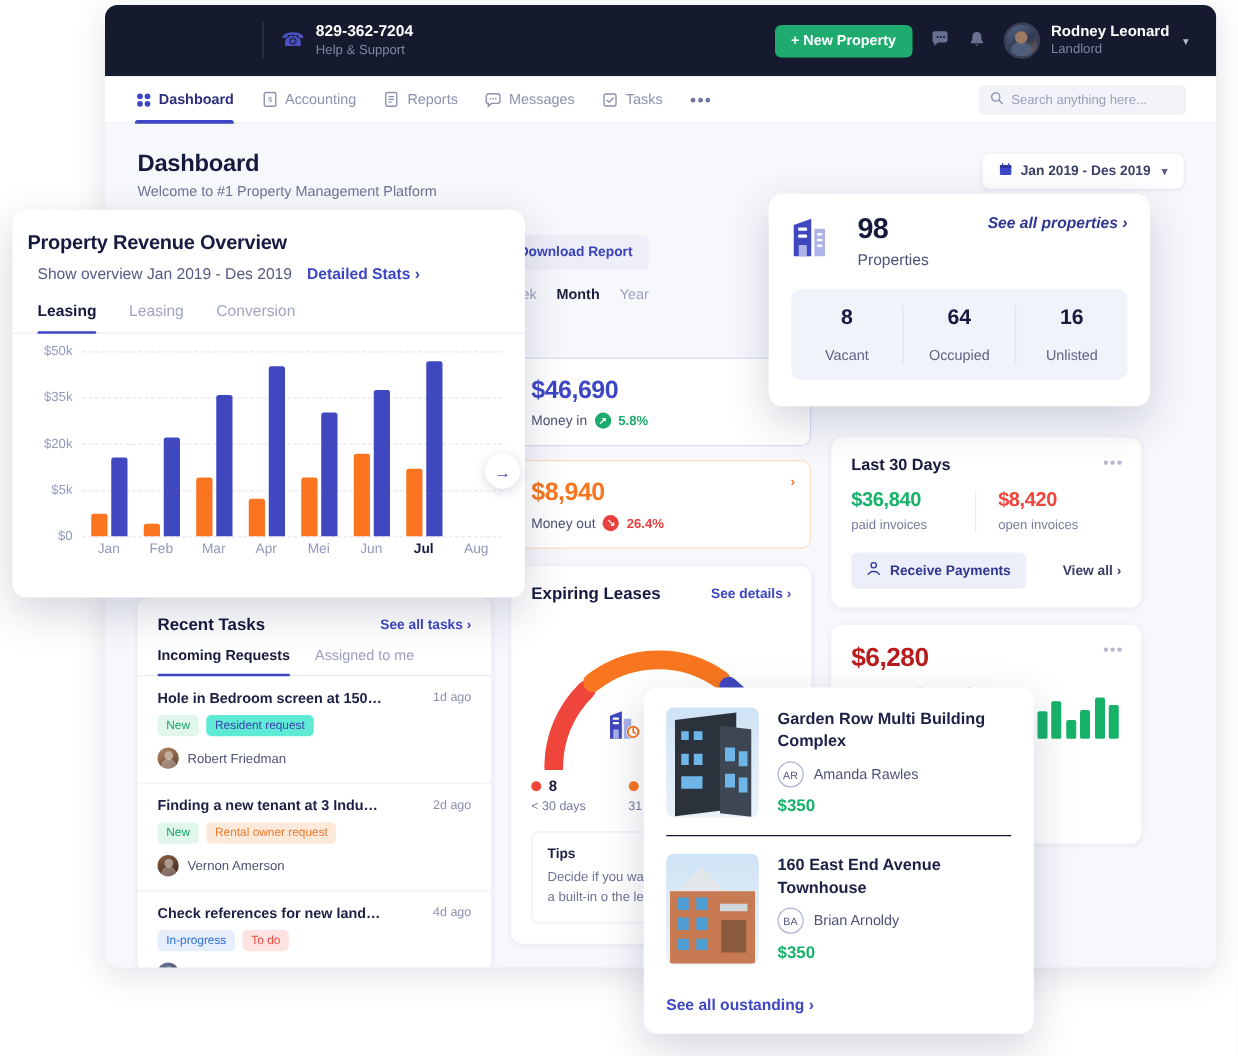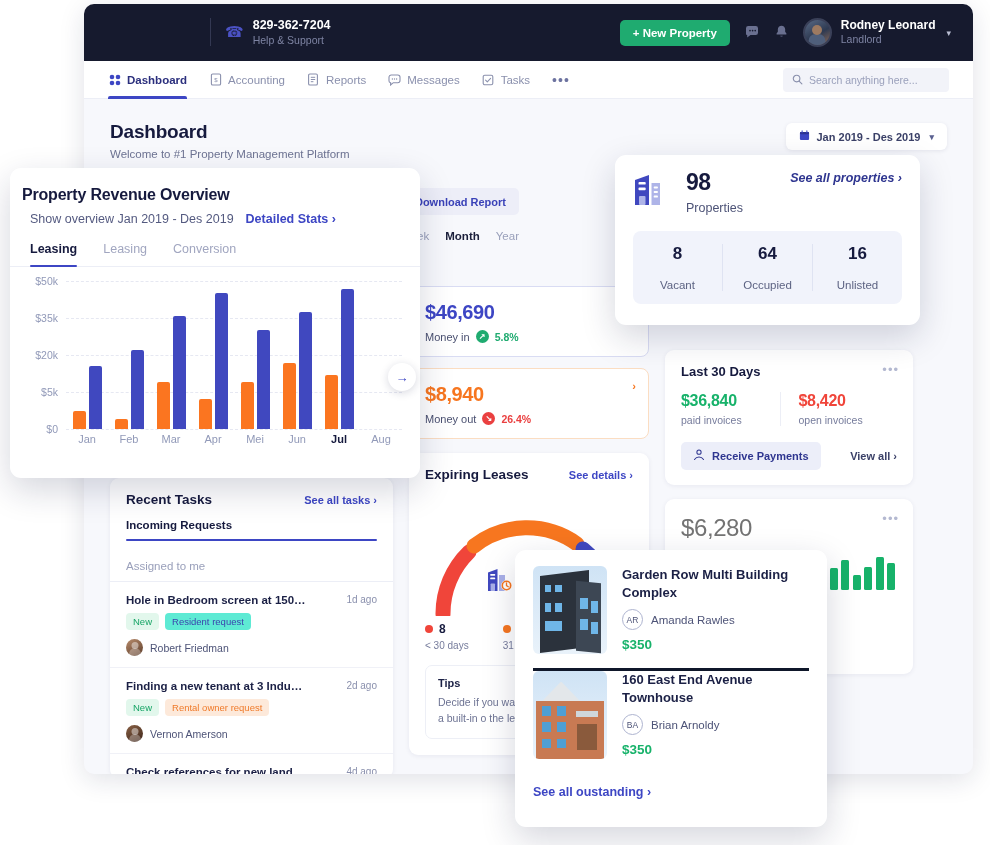--- a/index.html
+++ b/index.html
@@ -203,7 +203,7 @@
   .tasks-head { display:flex; align-items:center; justify-content:space-between; padding:14px 16px 0 16px;}
   .tasks-title { font-size:13.5px; font-weight:bold; color:#161a3e; }
   .see-link { font-size:11px; font-weight:bold; color:#3d46c4; cursor:pointer; }
-  .tasks-tabs { display:flex; gap:20px; padding:12px 16px 0 16px; border-bottom:1px solid #eceef6;flex-direction:column; }
+  .tasks-tabs { display:flex; gap:20px; padding:12px 16px 0 16px; border-bottom:1px solid #eceef6; }
   .ttab { font-size:11.5px; color:#9aa0bb; padding-bottom:9px; cursor:pointer; position:relative;}
   .ttab.on { color:#161a3e; font-weight:bold; }
   .ttab.on::after{ content:""; position:absolute; left:0;right:0;bottom:-1px;height:2.5px;background:#3d46c4;border-radius:2px;}

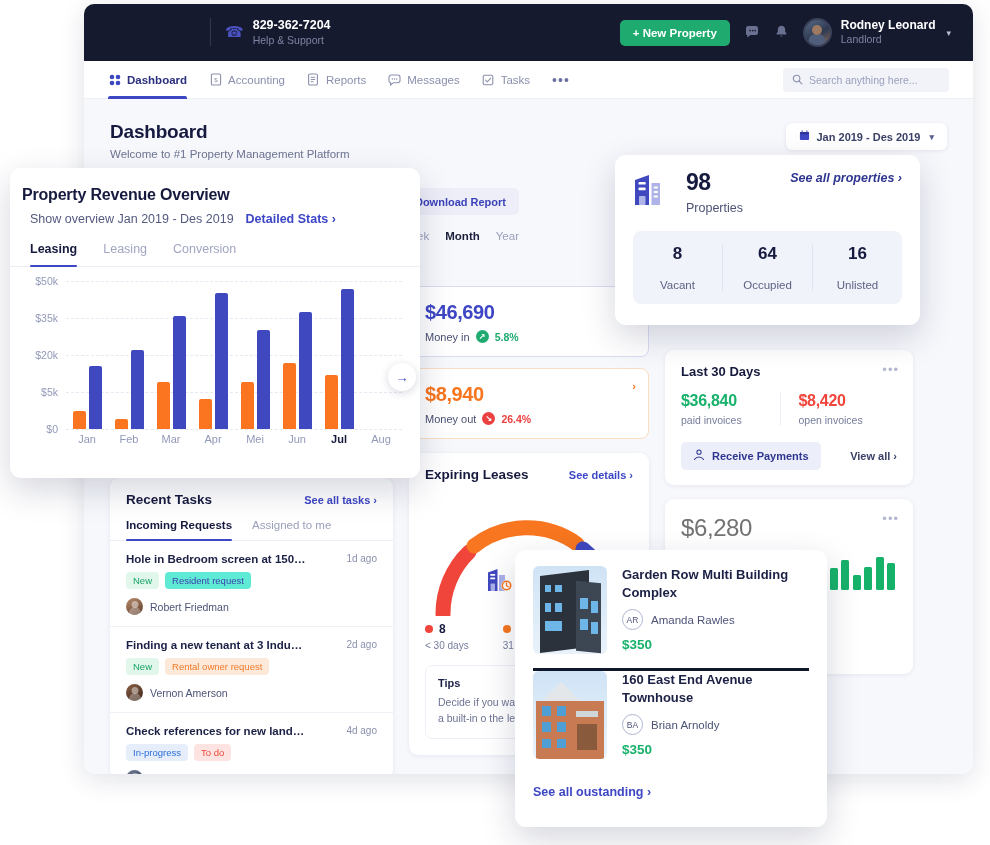--- a/index.html
+++ b/index.html
@@ -192,7 +192,7 @@
 
   
   .outcard { padding: 15px 16px 16px 16px; position:relative; height:175px; }
-  .out-amt { font-size: 24px; font-weight: normal; color:#737373; letter-spacing:-.4px; }
+  .out-amt { font-size: 21px; font-weight: bold; color:#b91c1c; letter-spacing:-.4px; }
   .out-lbl { font-size: 12.5px; font-weight: bold; color:#222747; margin-top:9px; }
   .out-sel { font-size: 11px; color:#4a5180; margin-top:5px; cursor:pointer; }
   .minibars { position:absolute; right:18px; top:55px; display:flex; align-items:flex-end; gap:3.5px; height:36px;}

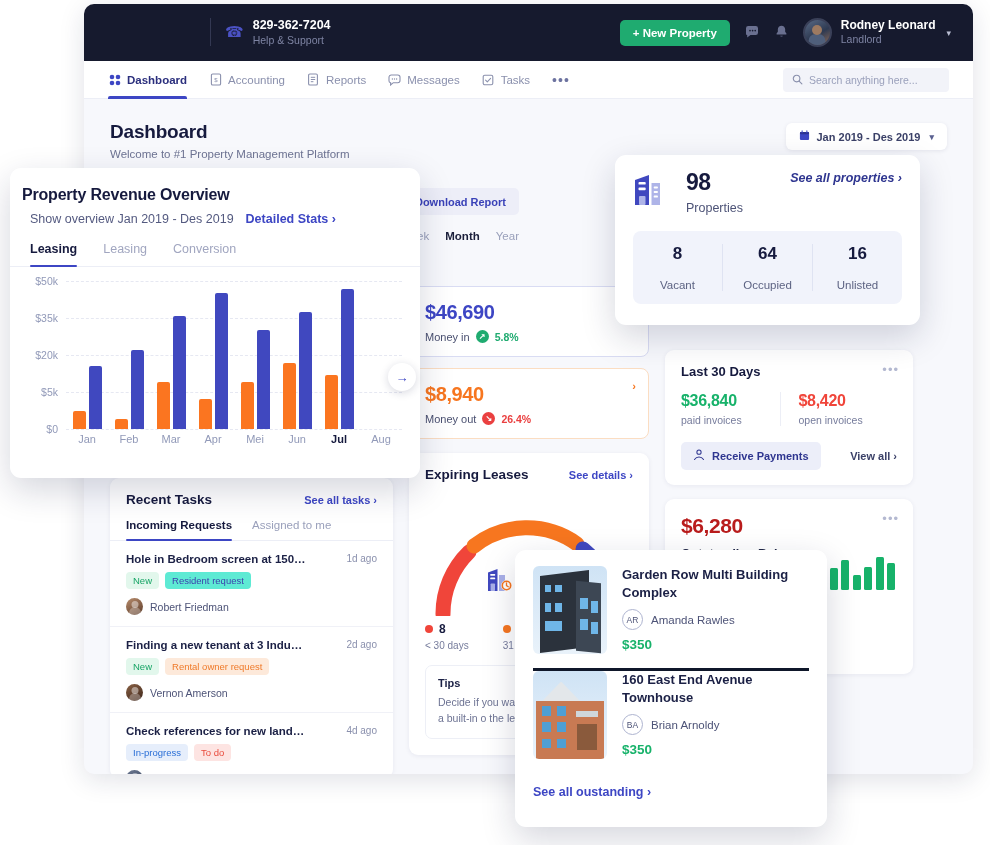--- a/index.html
+++ b/index.html
@@ -306,7 +306,7 @@
   
   #outstanding-popup { left:515px; top:550px; width:312px; height:277px; padding:16px 18px 0 18px; }
   .os-row { display:flex; gap:15px; padding-bottom:14px; }
-  .os-row + .os-row { border-top:3px solid #0f172a; }
+  .os-row + .os-row { border-top:1px solid #0f172a; padding-top:14px; }
   .os-thumb { width:74px; height:88px; border-radius:6px; flex:none; overflow:hidden; position:relative;}
   .os-body { flex:1; min-width:0; }
   .os-name { font-size:13px; font-weight:bold; color:#1b2045; line-height:1.35; }

